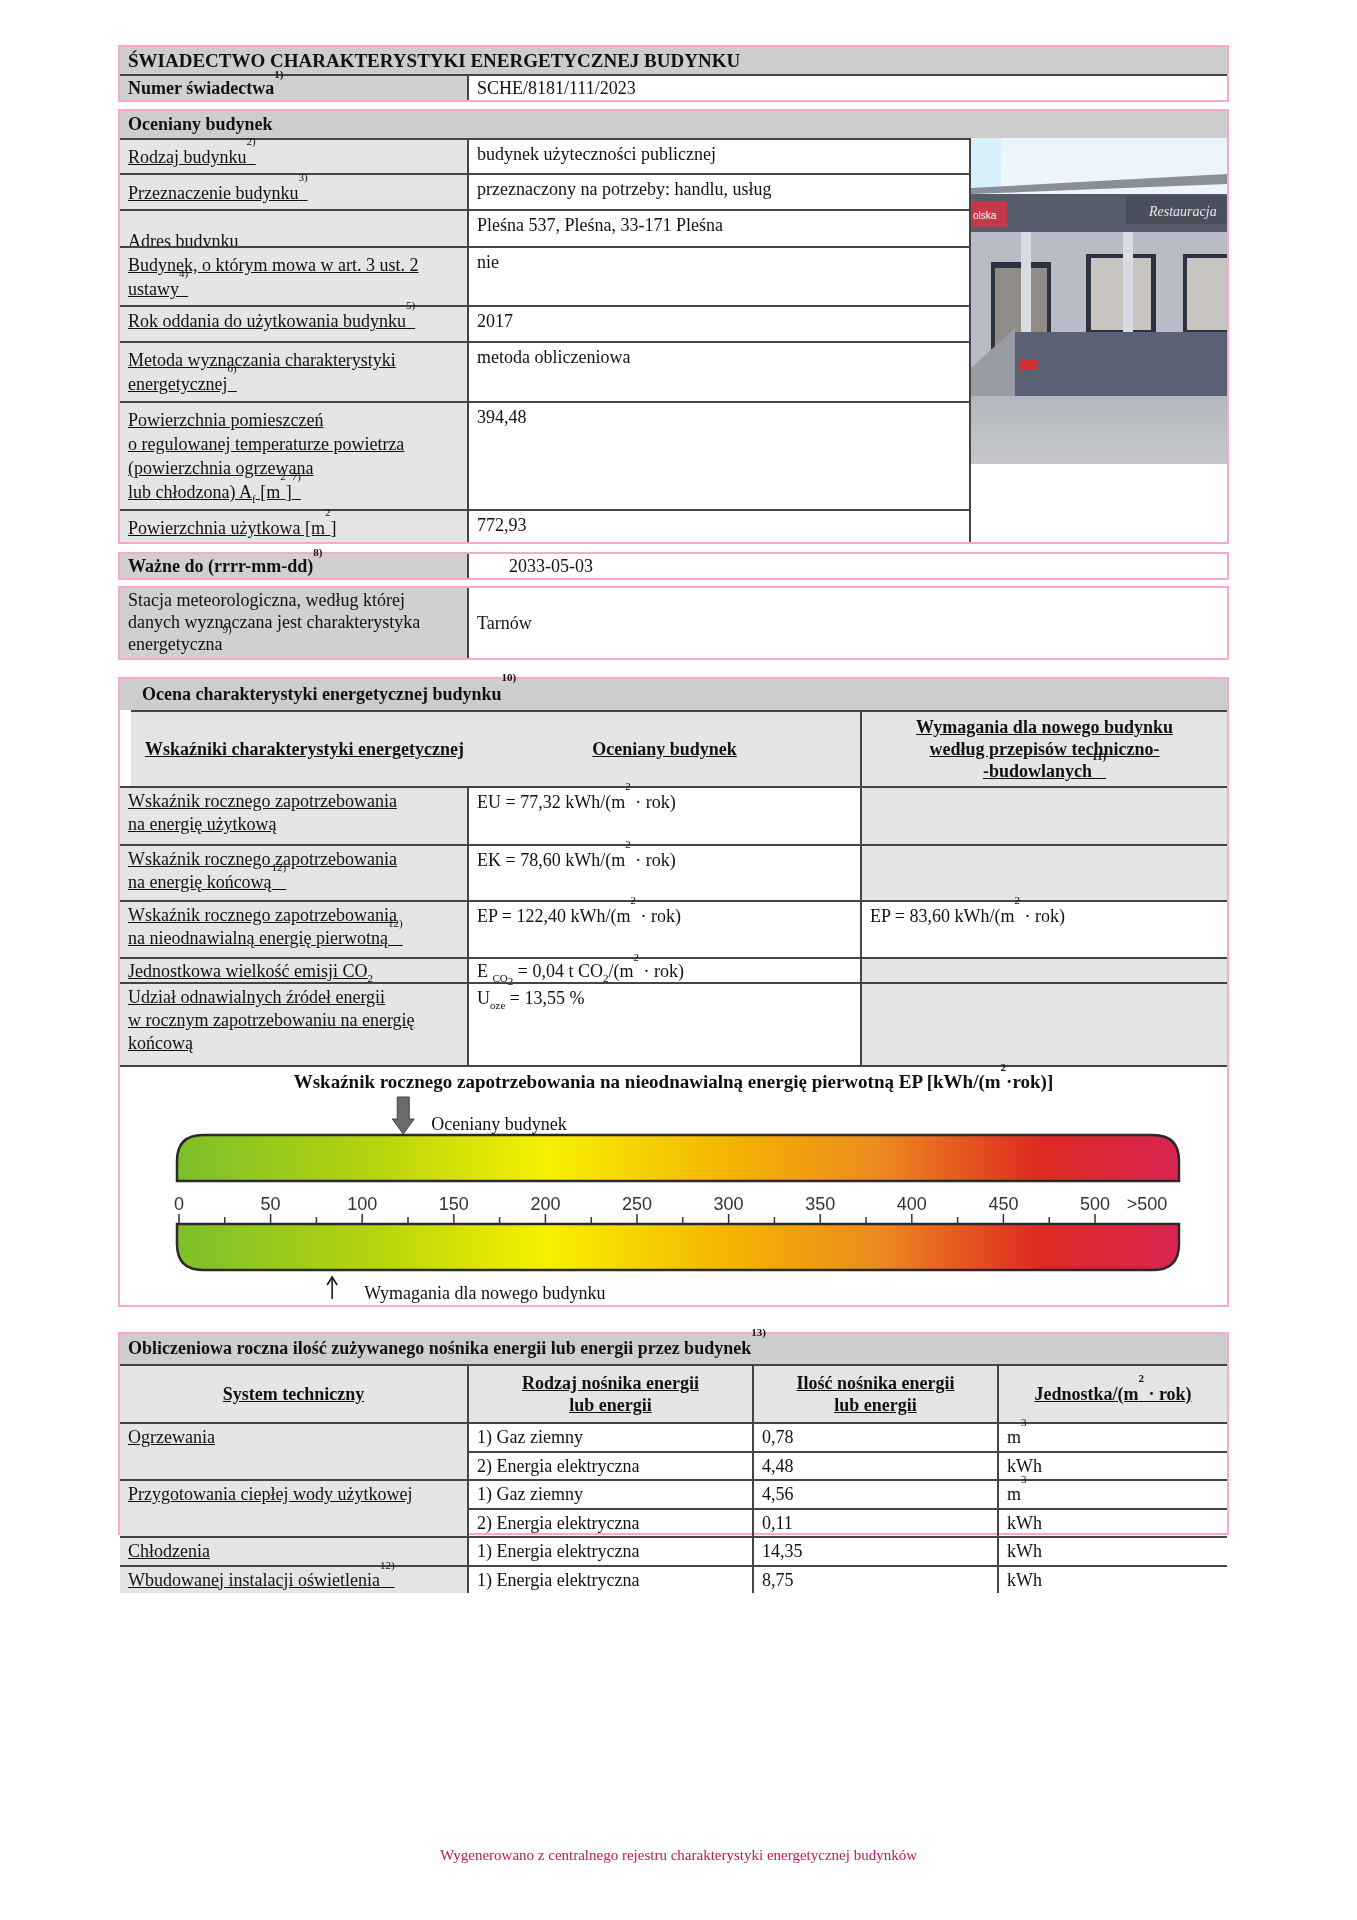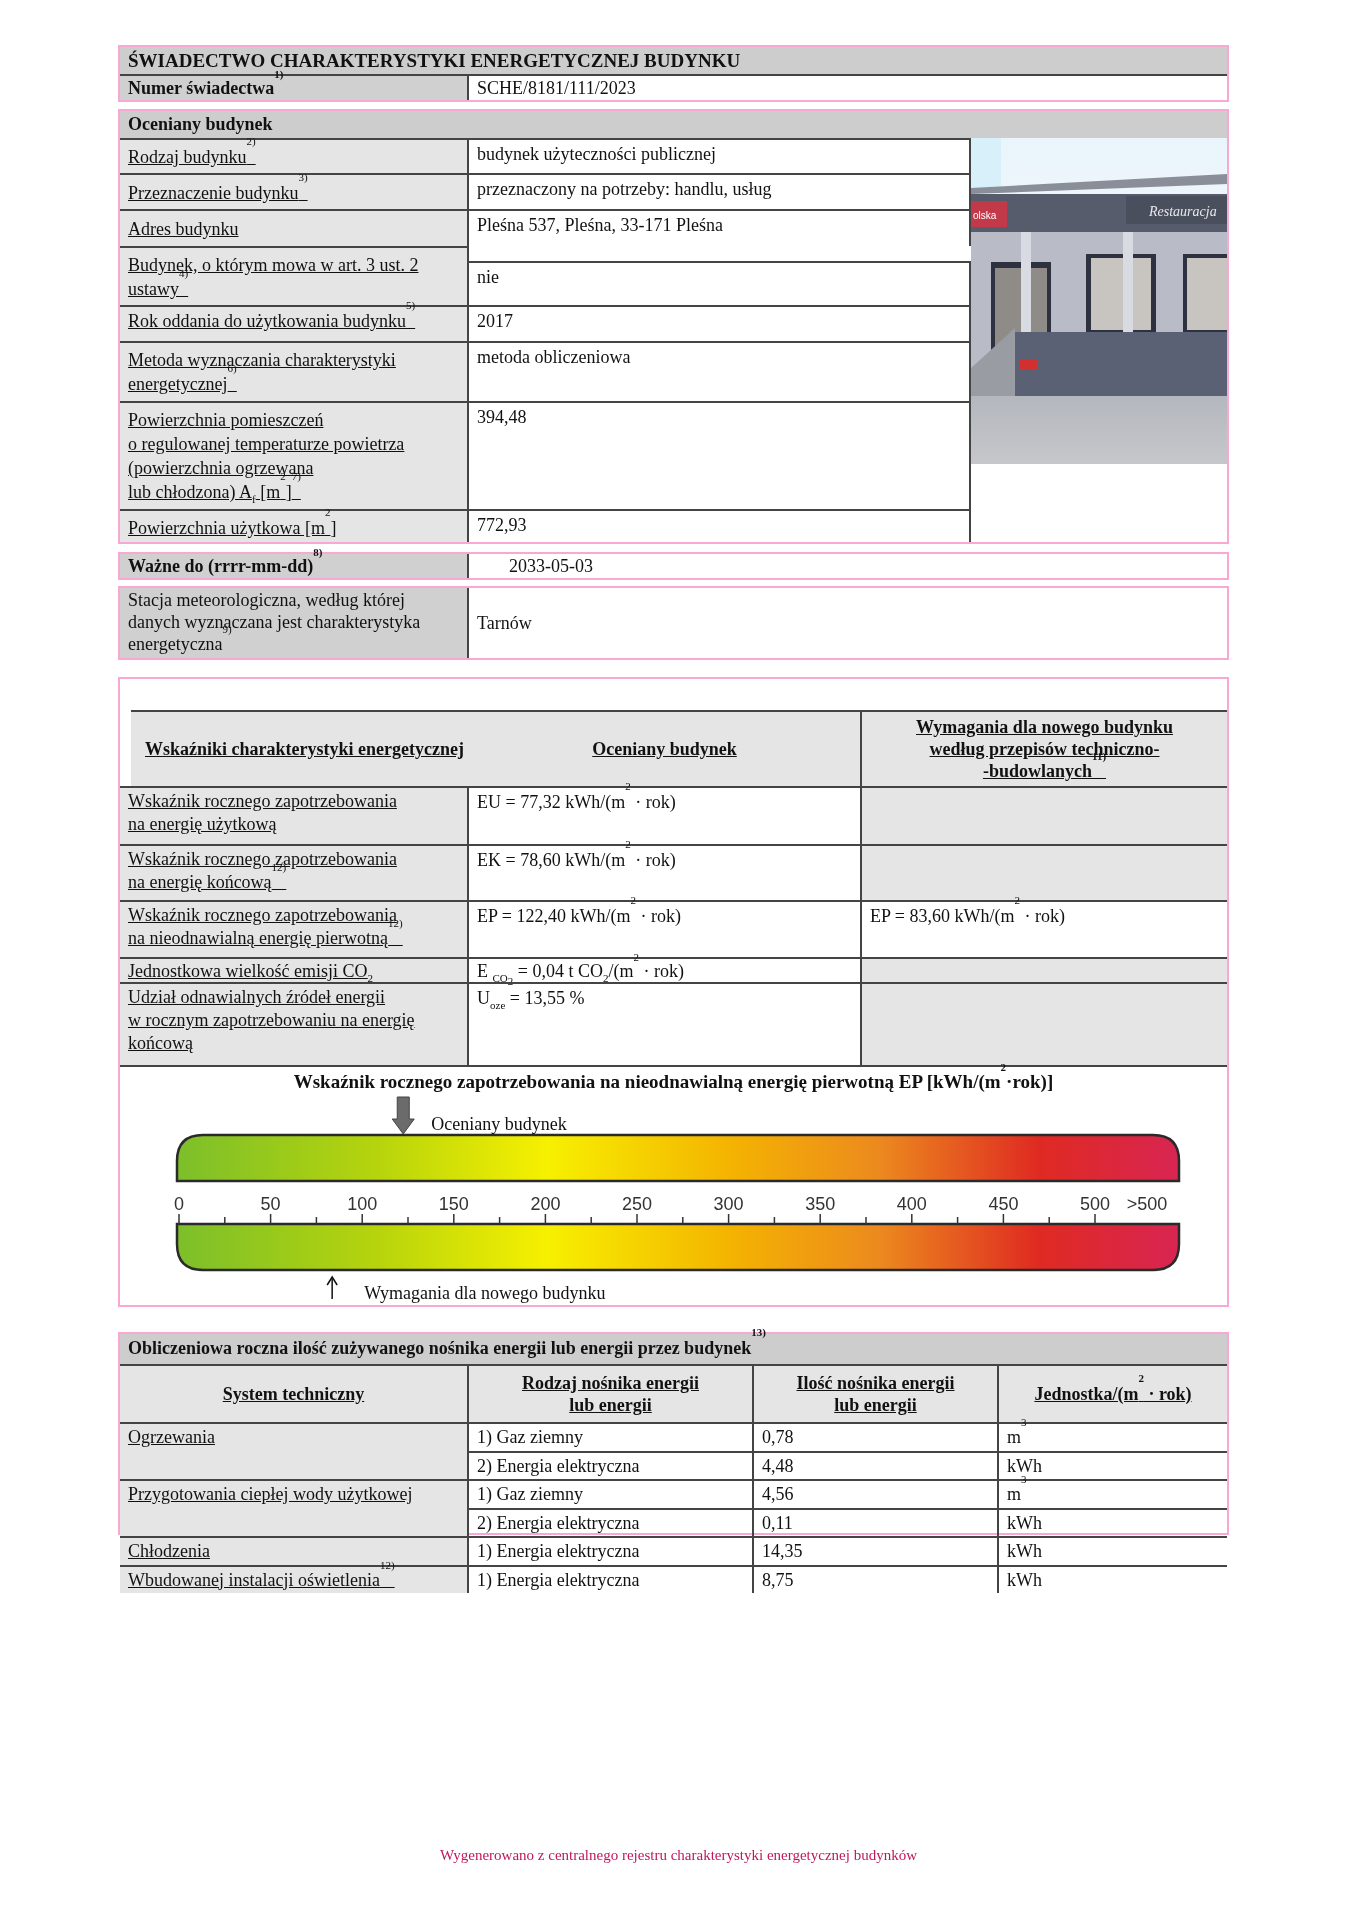--- a/index.html
+++ b/index.html
@@ -37,7 +37,7 @@
   <div class="cell lbl bt br" style="left:0;top:62px;width:349px;height:36px;padding-top:6px;"><span>Przeznaczenie budynku</span><sup>3)</sup></div>
   <div class="cell bt br" style="left:349px;top:62px;width:502px;height:36px;">przeznaczony na potrzeby: handlu, usług</div>
 
-  <div class="cell lbl bt br" style="left:0;top:98px;width:349px;height:37px;padding-top:6px;"><span>Adres budynku</span></div>
+  <div class="cell lbl bt br" style="left:0;top:98px;width:349px;height:37px;padding-top:18px;"><span>Adres budynku</span></div>
   <div class="cell bt br" style="left:349px;top:98px;width:502px;height:37px;">Pleśna 537, Pleśna, 33-171 Pleśna</div>
 
   <div class="cell lbl bt br" style="left:0;top:135px;width:349px;height:59px;padding-top:5px;"><span>Budynek, o którym mowa w art. 3 ust. 2 ustawy</span><sup>4)</sup></div>

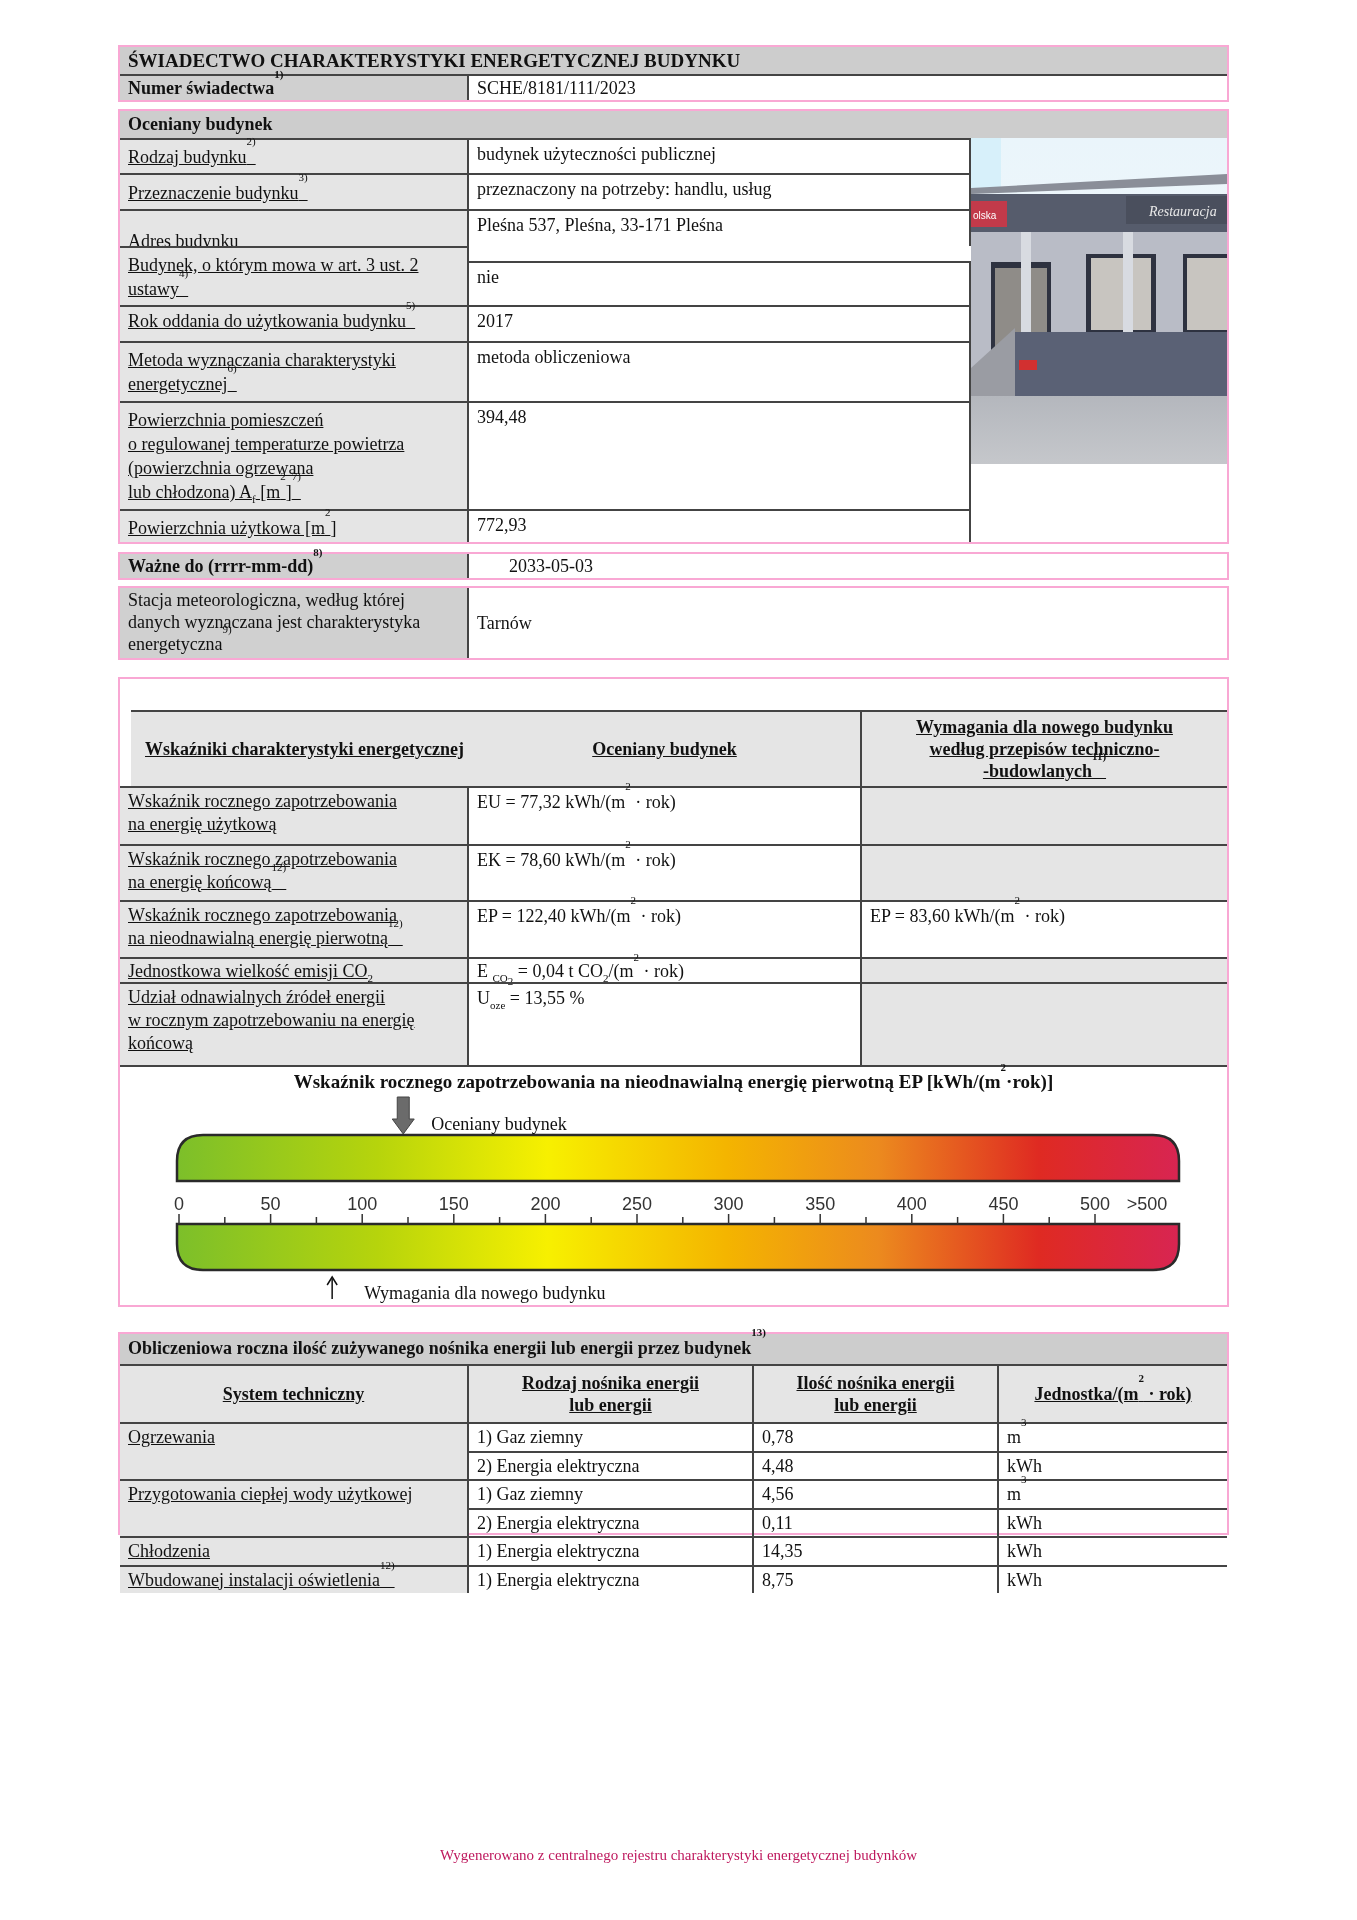--- a/index.html
+++ b/index.html
@@ -41,7 +41,7 @@
   <div class="cell bt br" style="left:349px;top:98px;width:502px;height:37px;">Pleśna 537, Pleśna, 33-171 Pleśna</div>
 
   <div class="cell lbl bt br" style="left:0;top:135px;width:349px;height:59px;padding-top:5px;"><span>Budynek, o którym mowa w art. 3 ust. 2 ustawy</span><sup>4)</sup></div>
-  <div class="cell bt br" style="left:349px;top:150px;width:502px;height:59px;">nie</div>
+  <div class="cell bt br" style="left:349px;top:135px;width:502px;height:59px;">nie</div>
 
   <div class="cell lbl bt br" style="left:0;top:194px;width:349px;height:36px;"><span>Rok oddania do użytkowania budynku</span><sup>5)</sup></div>
   <div class="cell bt br" style="left:349px;top:194px;width:502px;height:36px;">2017</div>

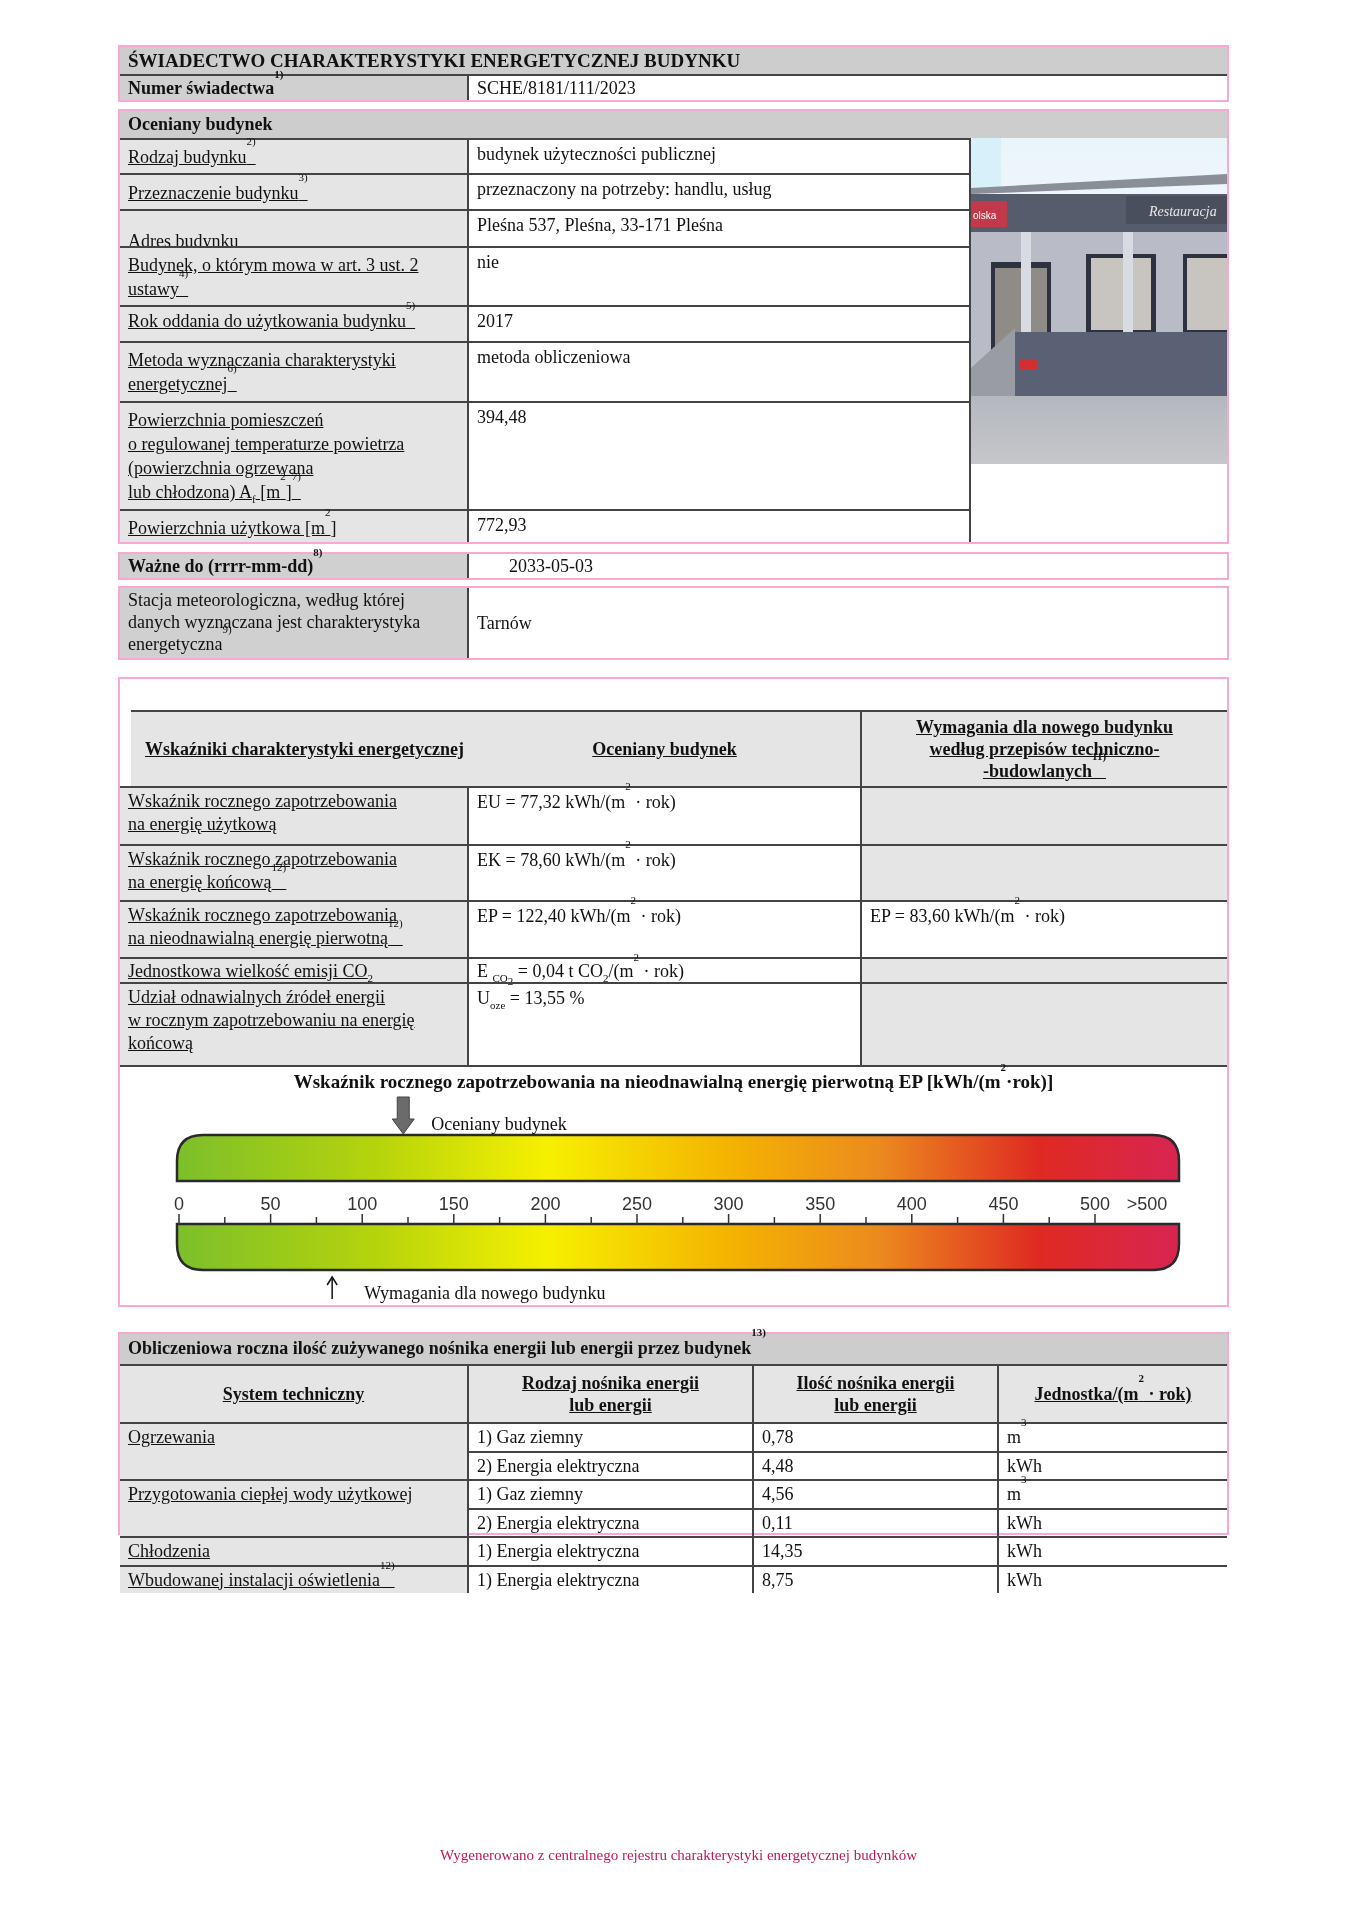--- a/index.html
+++ b/index.html
@@ -109,6 +109,7 @@
 </div>
 
 <div class="tbl" style="top:677px;height:630px;">
+  <div class="cell hdr" style="left:0;top:0;width:1107px;height:31px;padding-left:22px;line-height:27px;"><span>Ocena charakterystyki energetycznej budynku</span><sup>10)</sup></div>
 
   <div class="cell lbl bold bt br center" style="left:11px;top:31px;width:349px;height:76px;">Wskaźniki charakterystyki energetycznej</div>
   <div class="cell lbl bold bt br center" style="left:349px;top:31px;width:393px;height:76px;">Oceniany budynek</div>

